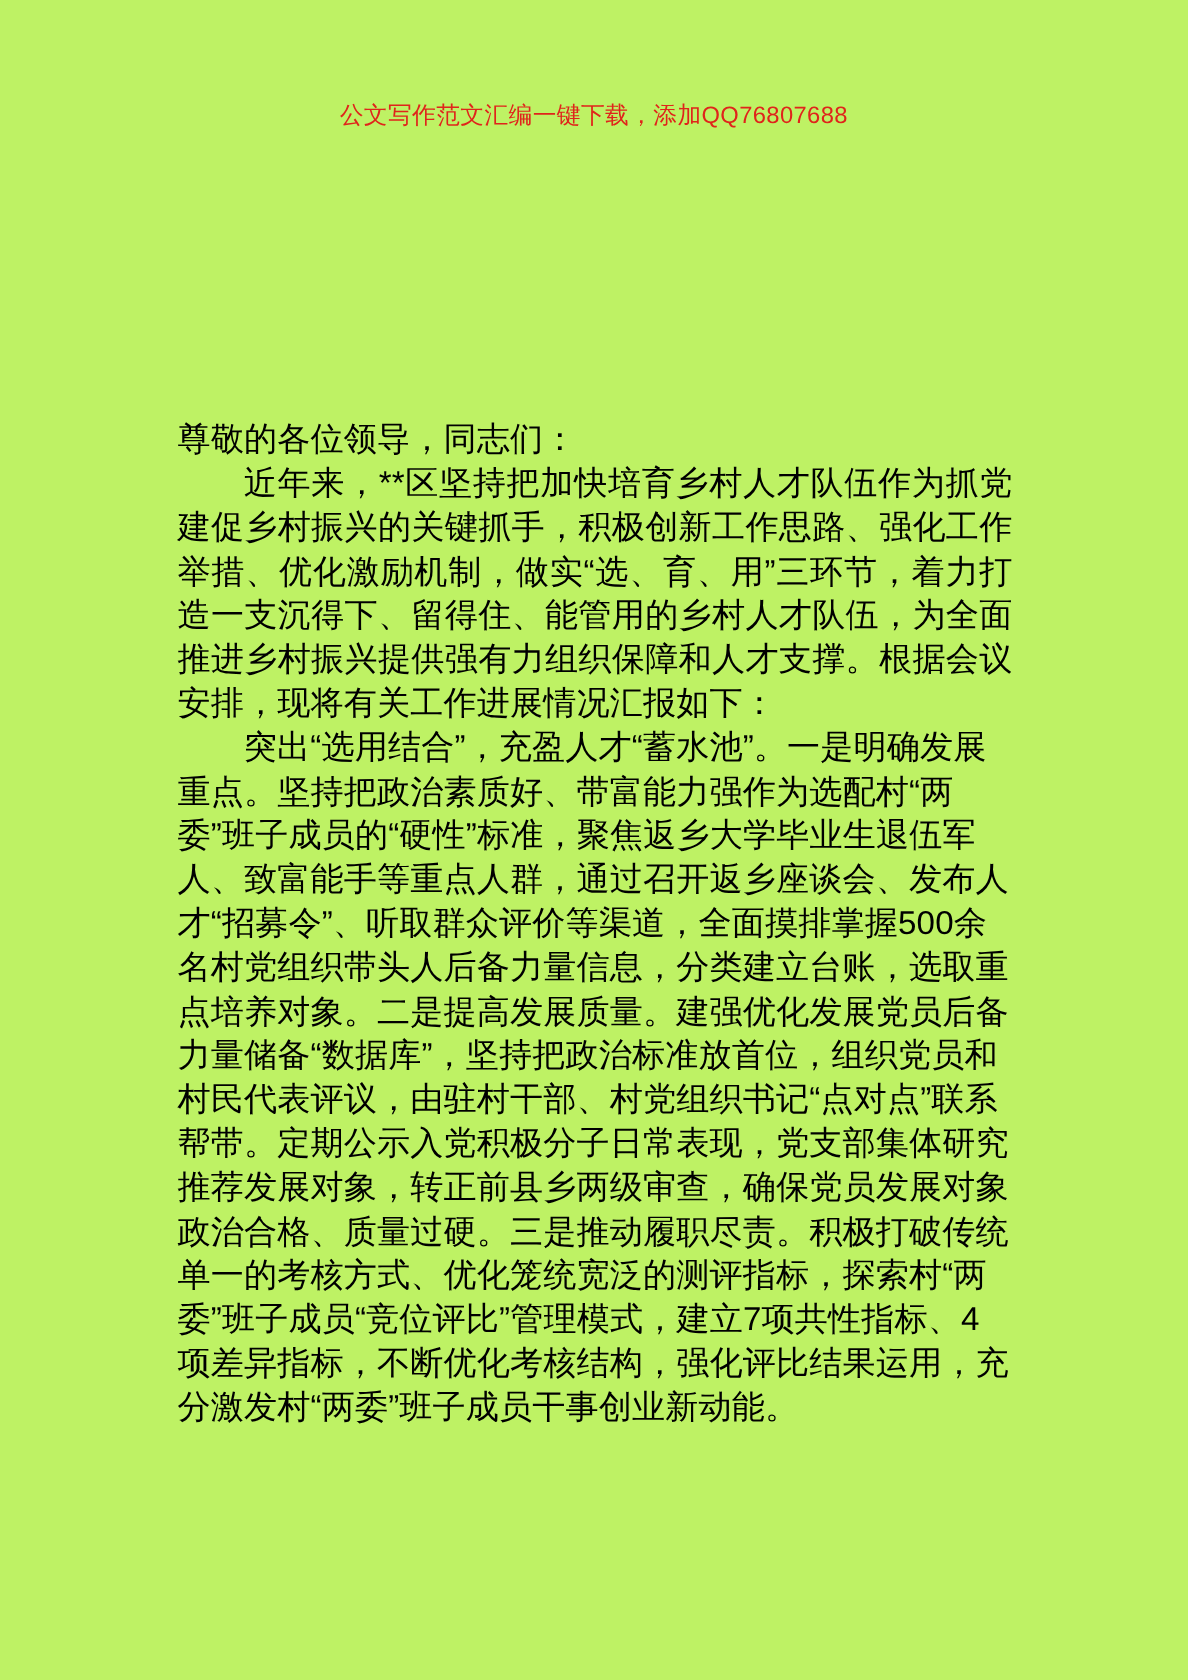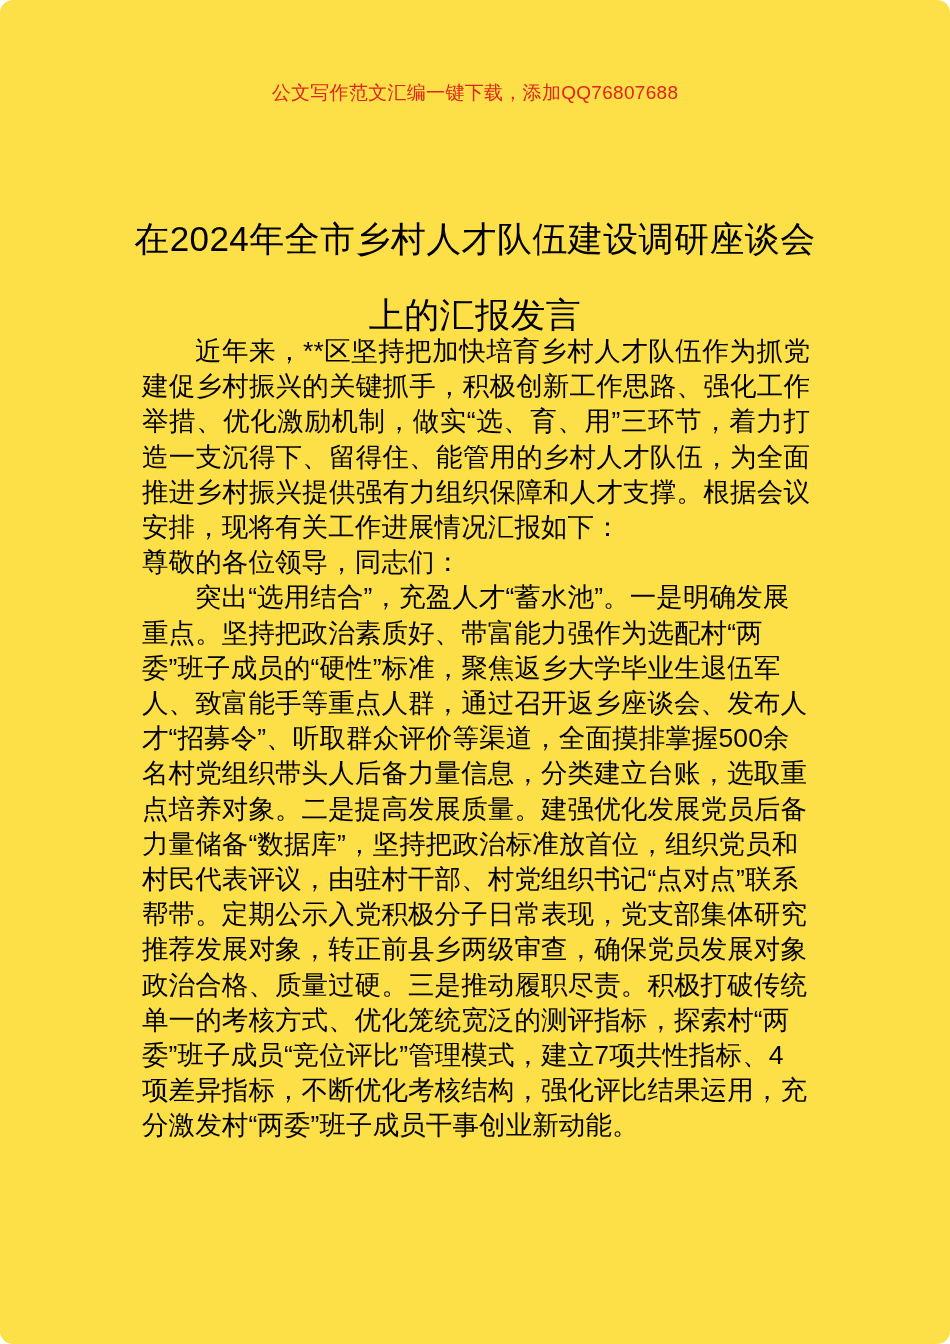--- a/index.html
+++ b/index.html
@@ -21,8 +21,7 @@
     height: 1344px;
     box-sizing: border-box;
     position: relative;
-    background: #fde047;
-    border-radius: 13px;
+    background: #bef264;
   }
 
   

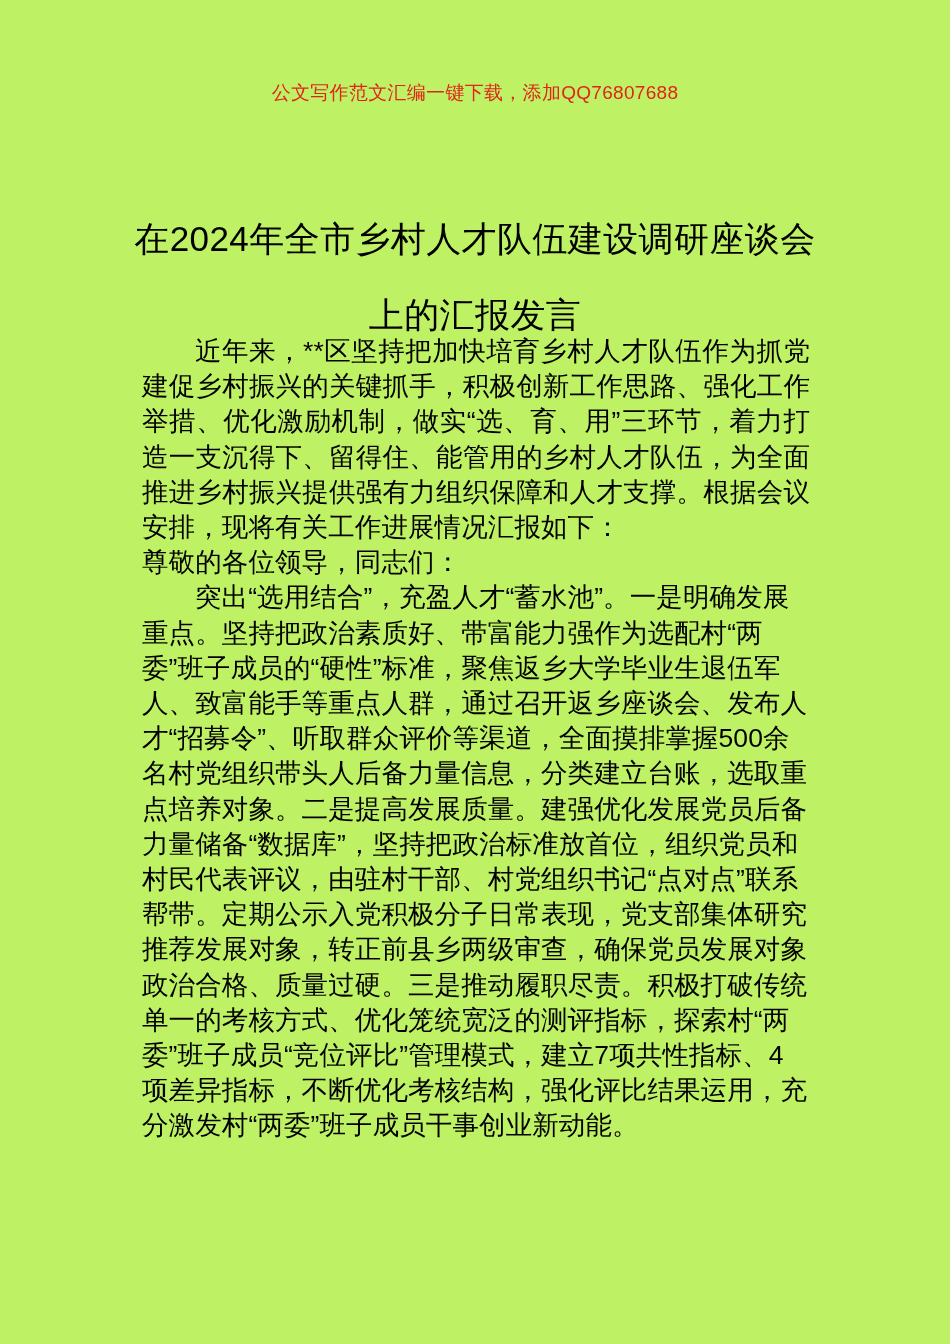--- a/index.html
+++ b/index.html
@@ -82,7 +82,6 @@
 
   <div class="watermark" style="color: rgb(224, 36, 27);">公文写作范文汇编一键下载，添加QQ76807688</div>
 
-  <h1 class="doc-title">在2024年全市乡村人才队伍建设调研座谈会上的汇报发言</h1>
 
   <div class="body-block">
     <p class="para indent">近年来，**区坚持把加快培育乡村人才队伍作为抓党建促乡村振兴的关键抓手，积极创新工作思路、强化工作举措、优化激励机制，做实“选、育、用”三环节，着力打造一支沉得下、留得住、能管用的乡村人才队伍，为全面推进乡村振兴提供强有力组织保障和人才支撑。根据会议安排，现将有关工作进展情况汇报如下：</p>

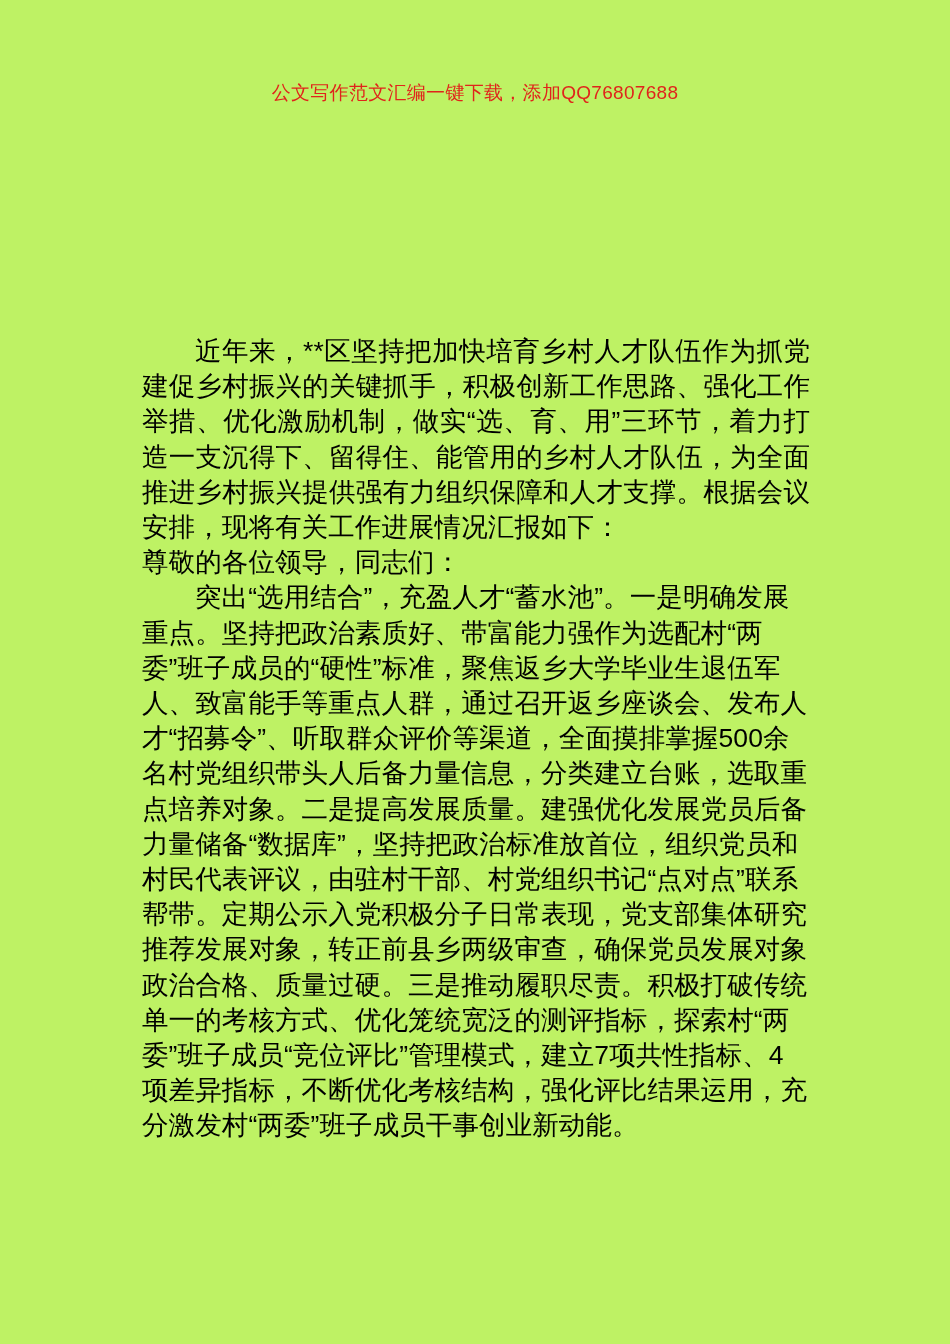--- a/index.html
+++ b/index.html
@@ -84,8 +84,8 @@
 
 
   <div class="body-block">
+    <p class="para">尊敬的各位领导，同志们：</p>
     <p class="para indent">近年来，**区坚持把加快培育乡村人才队伍作为抓党建促乡村振兴的关键抓手，积极创新工作思路、强化工作举措、优化激励机制，做实“选、育、用”三环节，着力打造一支沉得下、留得住、能管用的乡村人才队伍，为全面推进乡村振兴提供强有力组织保障和人才支撑。根据会议安排，现将有关工作进展情况汇报如下：</p>
-    <p class="para">尊敬的各位领导，同志们：</p>
     <p class="para indent">突出“选用结合”，充盈人才“蓄水池”。一是明确发展重点。坚持把政治素质好、带富能力强作为选配村“两委”班子成员的“硬性”标准，聚焦返乡大学毕业生退伍军人、致富能手等重点人群，通过召开返乡座谈会、发布人才“招募令”、听取群众评价等渠道，全面摸排掌握500余名村党组织带头人后备力量信息，分类建立台账，选取重点培养对象。二是提高发展质量。建强优化发展党员后备力量储备“数据库”，坚持把政治标准放首位，组织党员和村民代表评议，由驻村干部、村党组织书记“点对点”联系帮带。定期公示入党积极分子日常表现，党支部集体研究推荐发展对象，转正前县乡两级审查，确保党员发展对象政治合格、质量过硬。三是推动履职尽责。积极打破传统单一的考核方式、优化笼统宽泛的测评指标，探索村“两委”班子成员“竞位评比”管理模式，建立7项共性指标、4项差异指标，不断优化考核结构，强化评比结果运用，充分激发村“两委”班子成员干事创业新动能。</p>
   </div>
 

